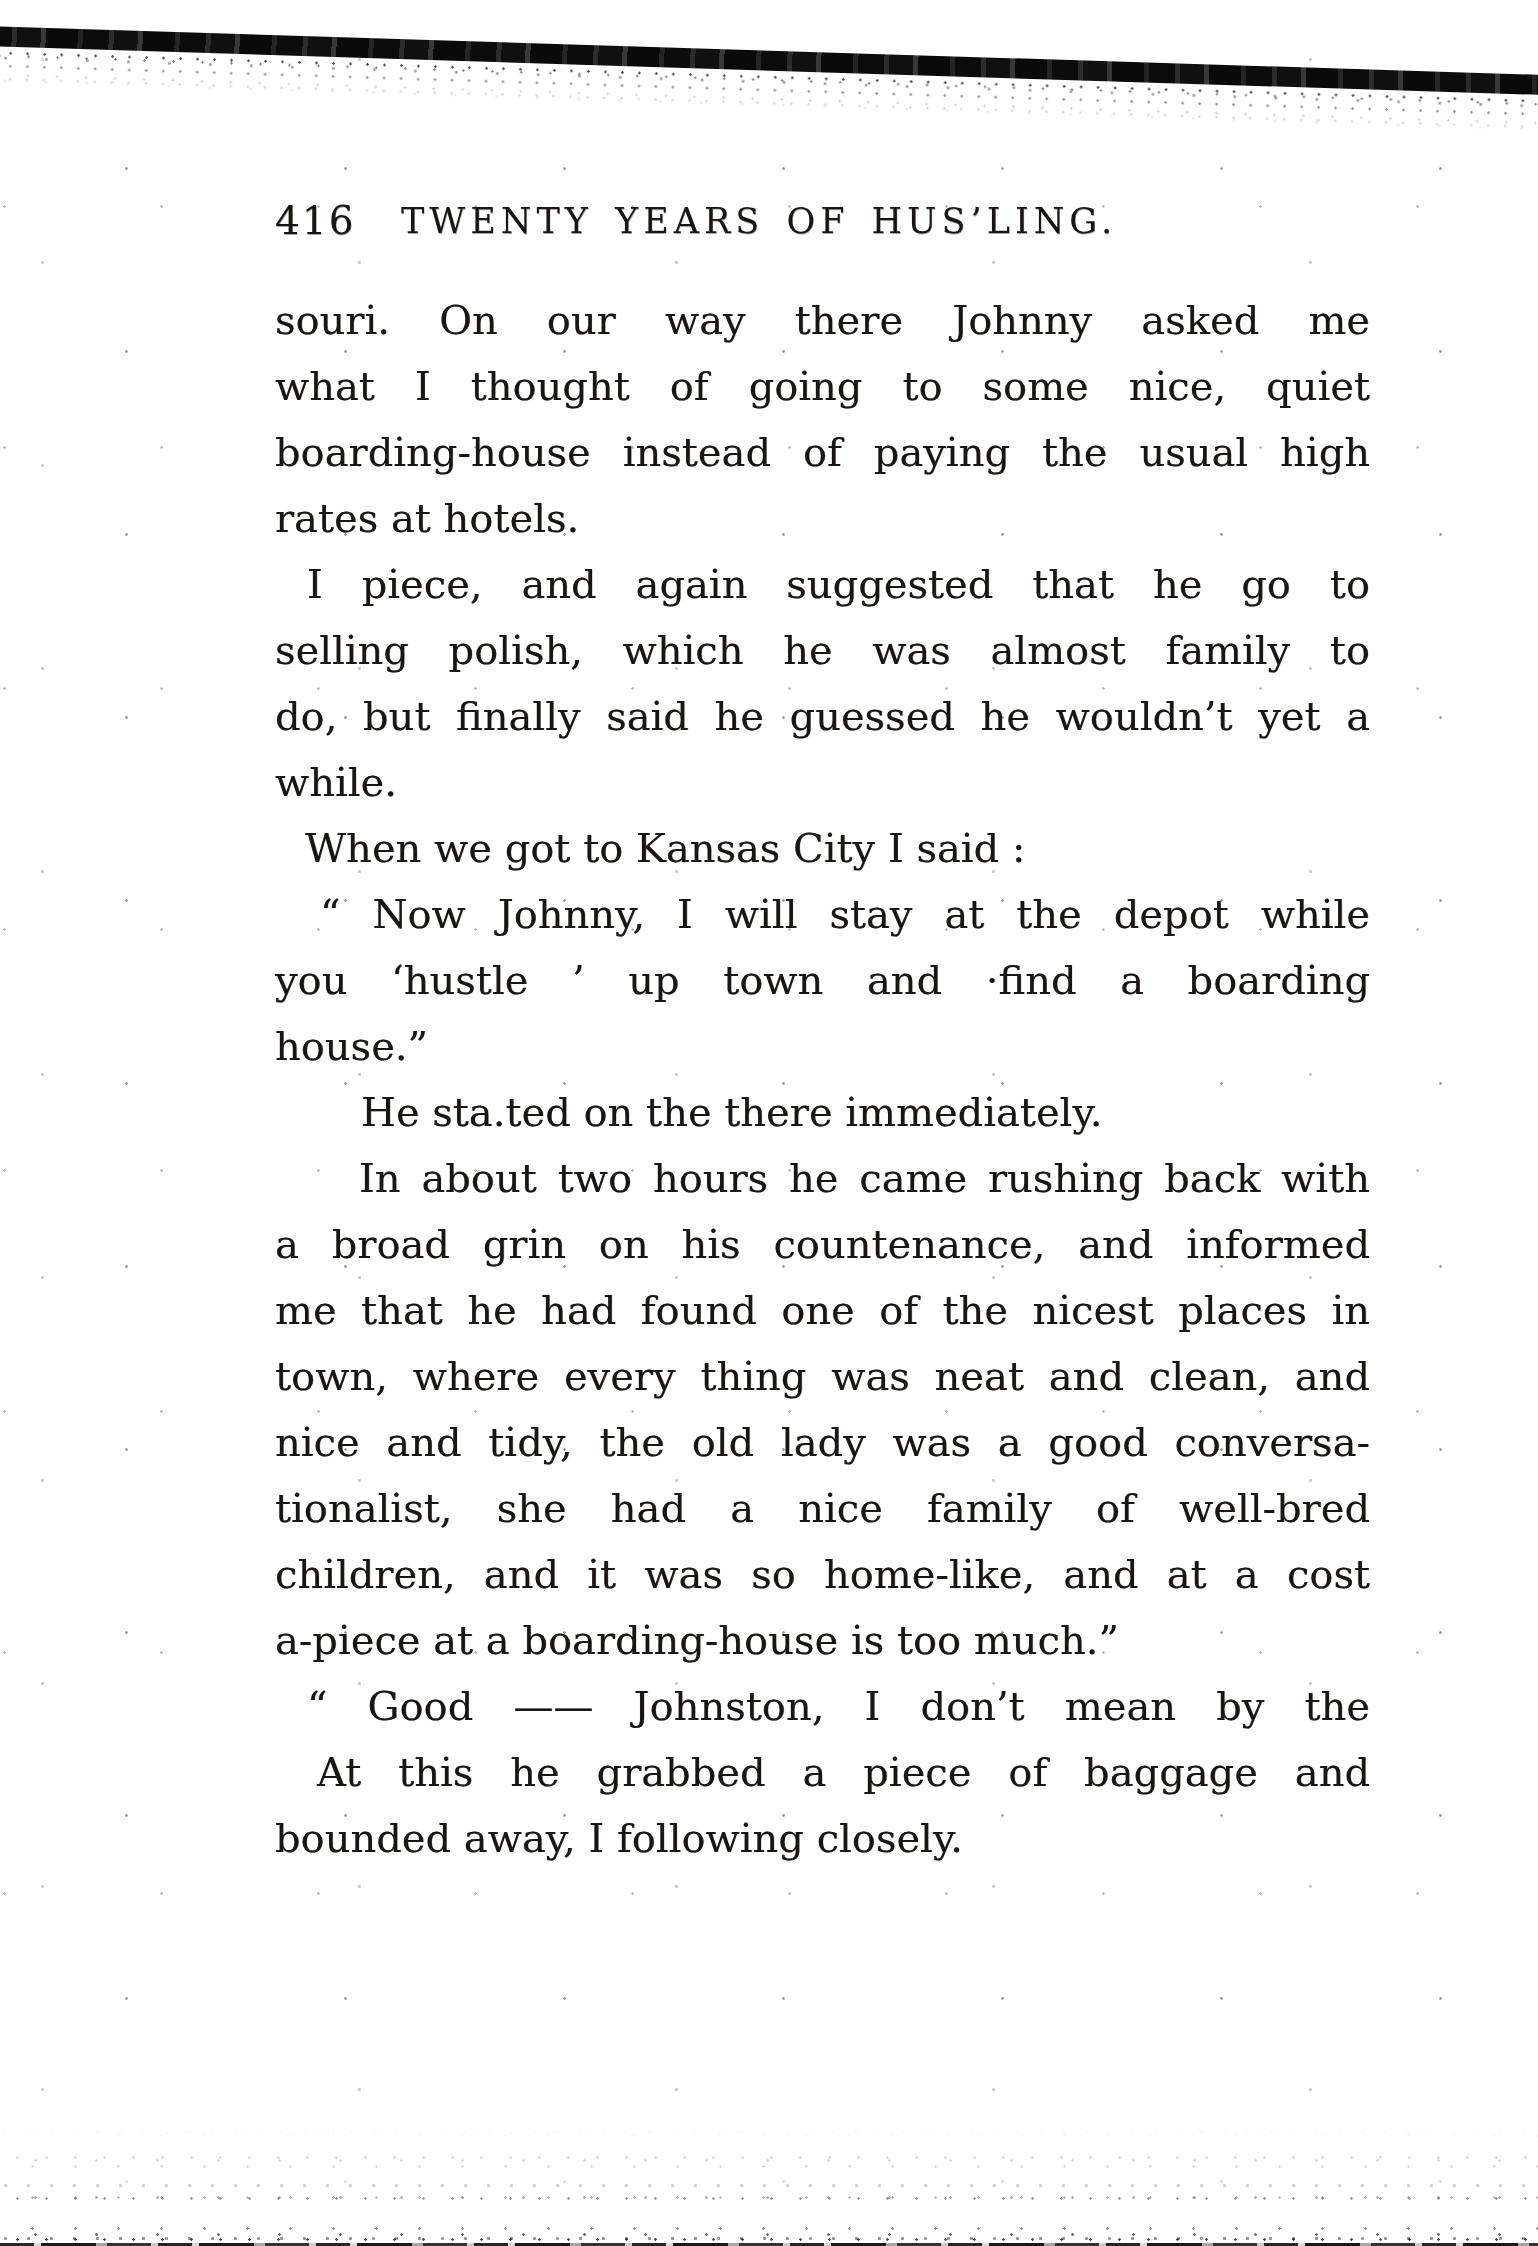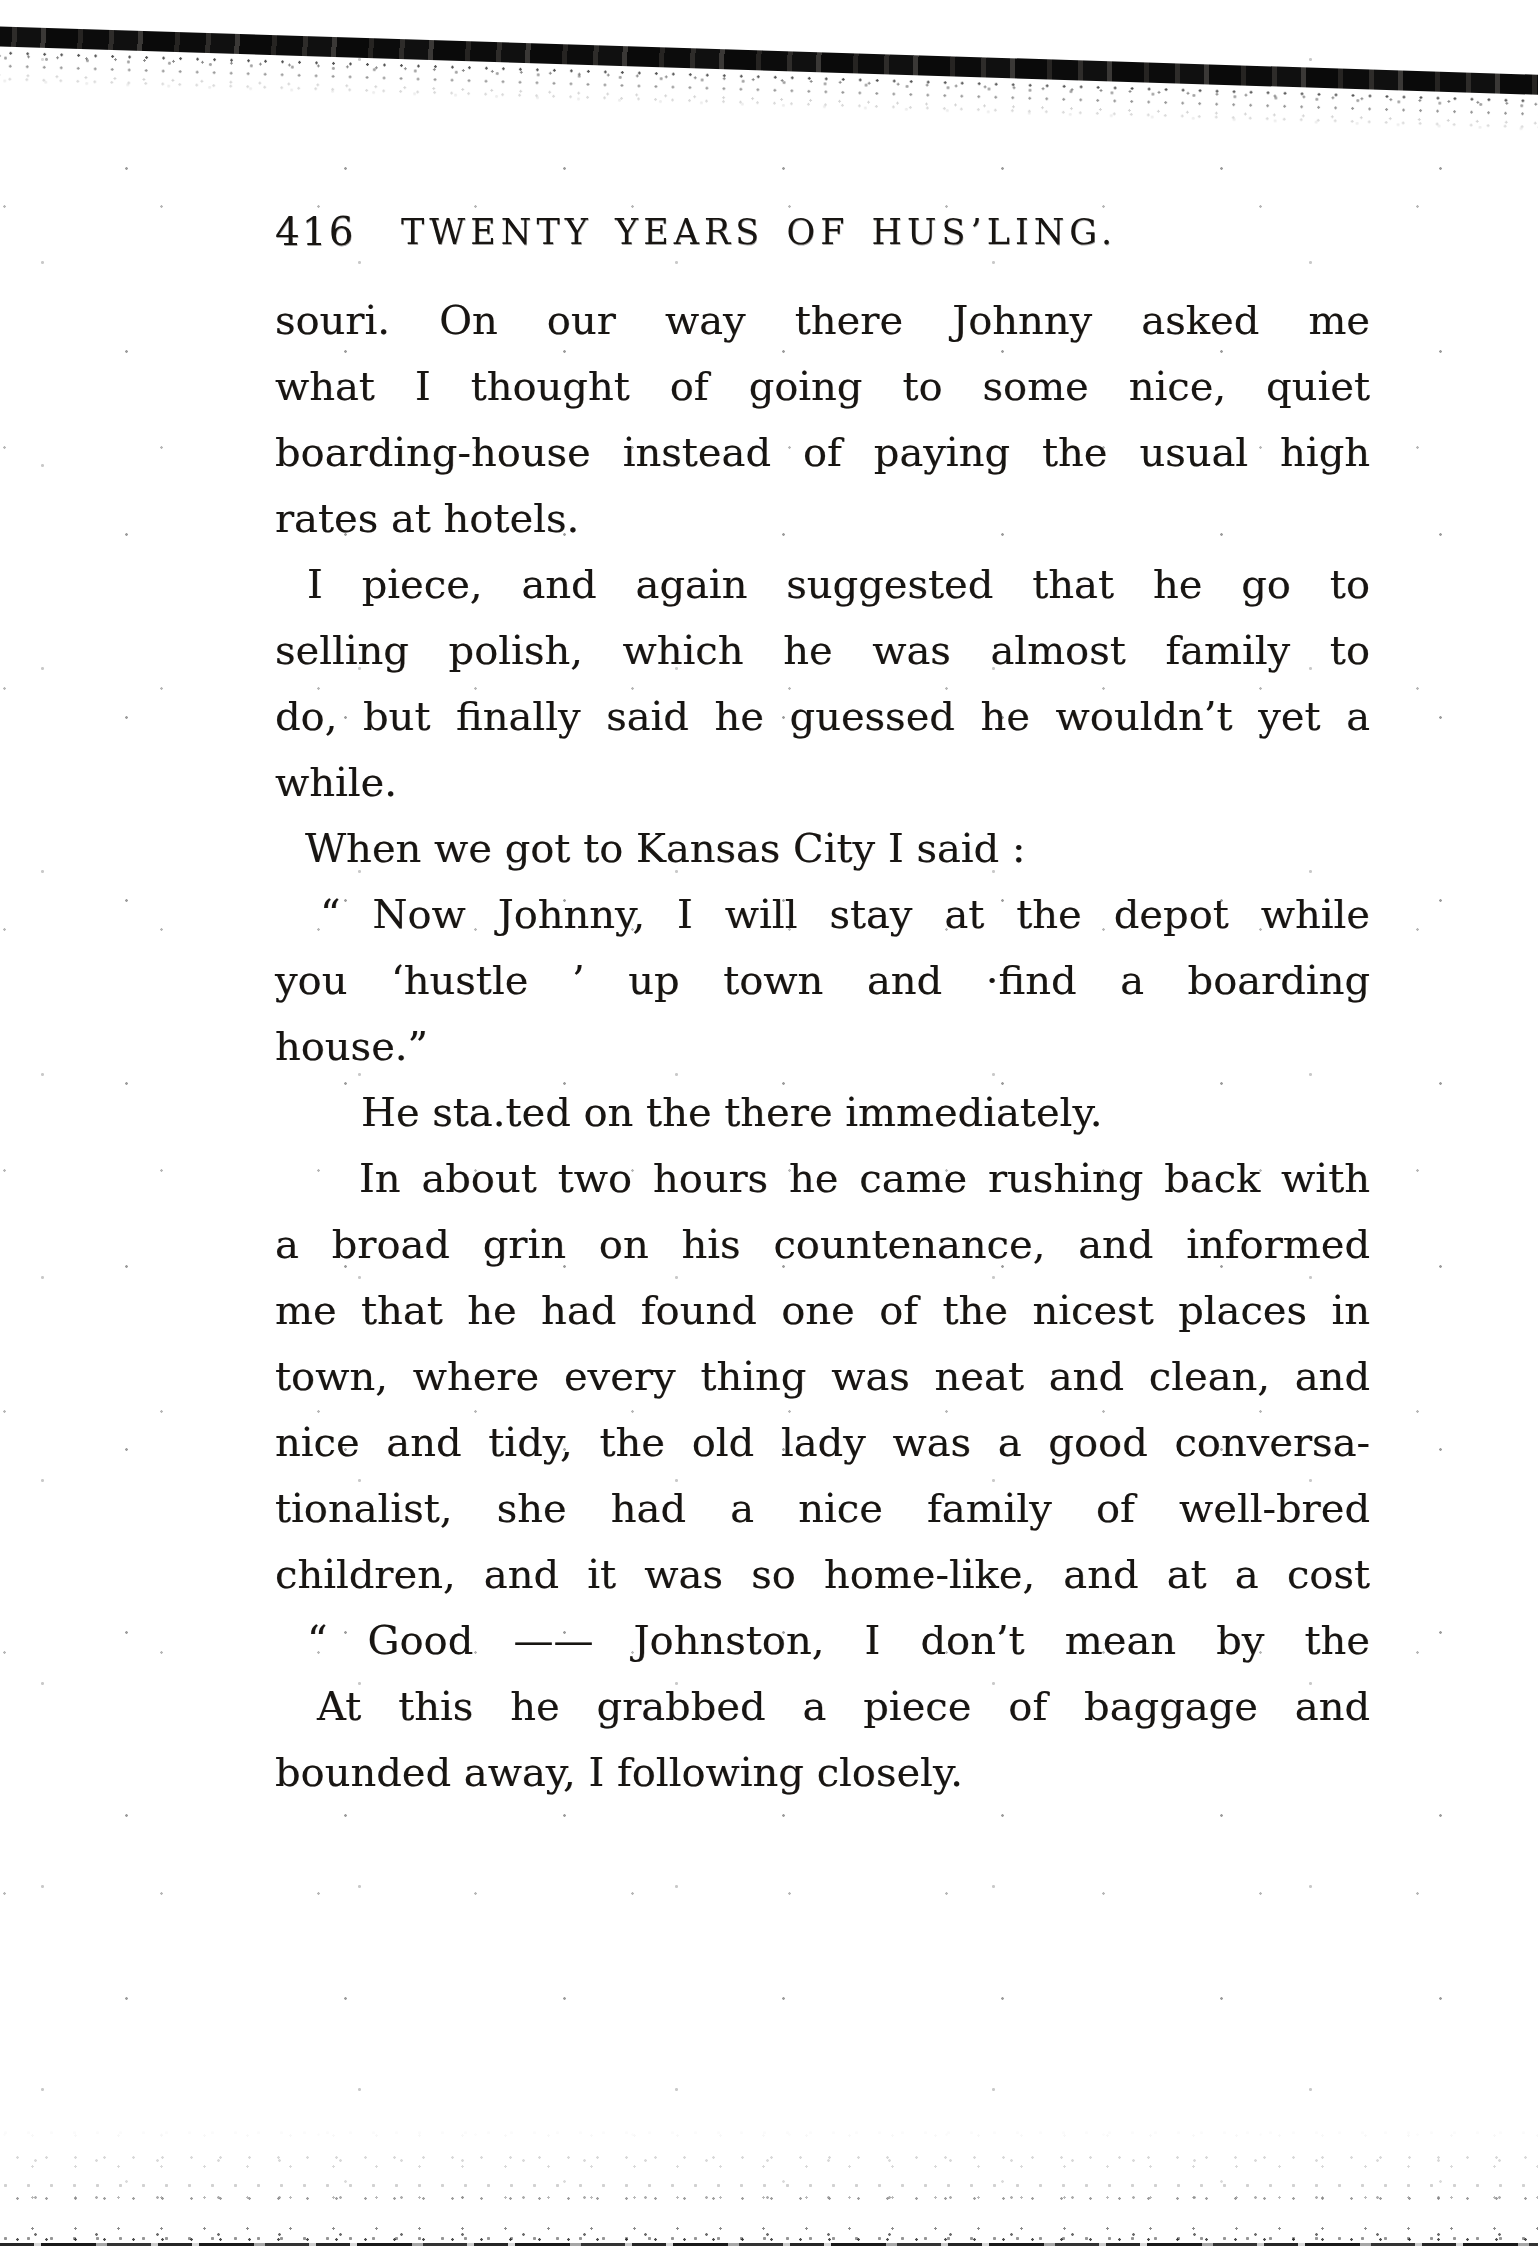--- a/index.html
+++ b/index.html
@@ -93,7 +93,6 @@
     top: 198px;
     width: 1095px;
     height: 50px;
-    margin-top: 11px;
   }
   .page-number {
     position: absolute;

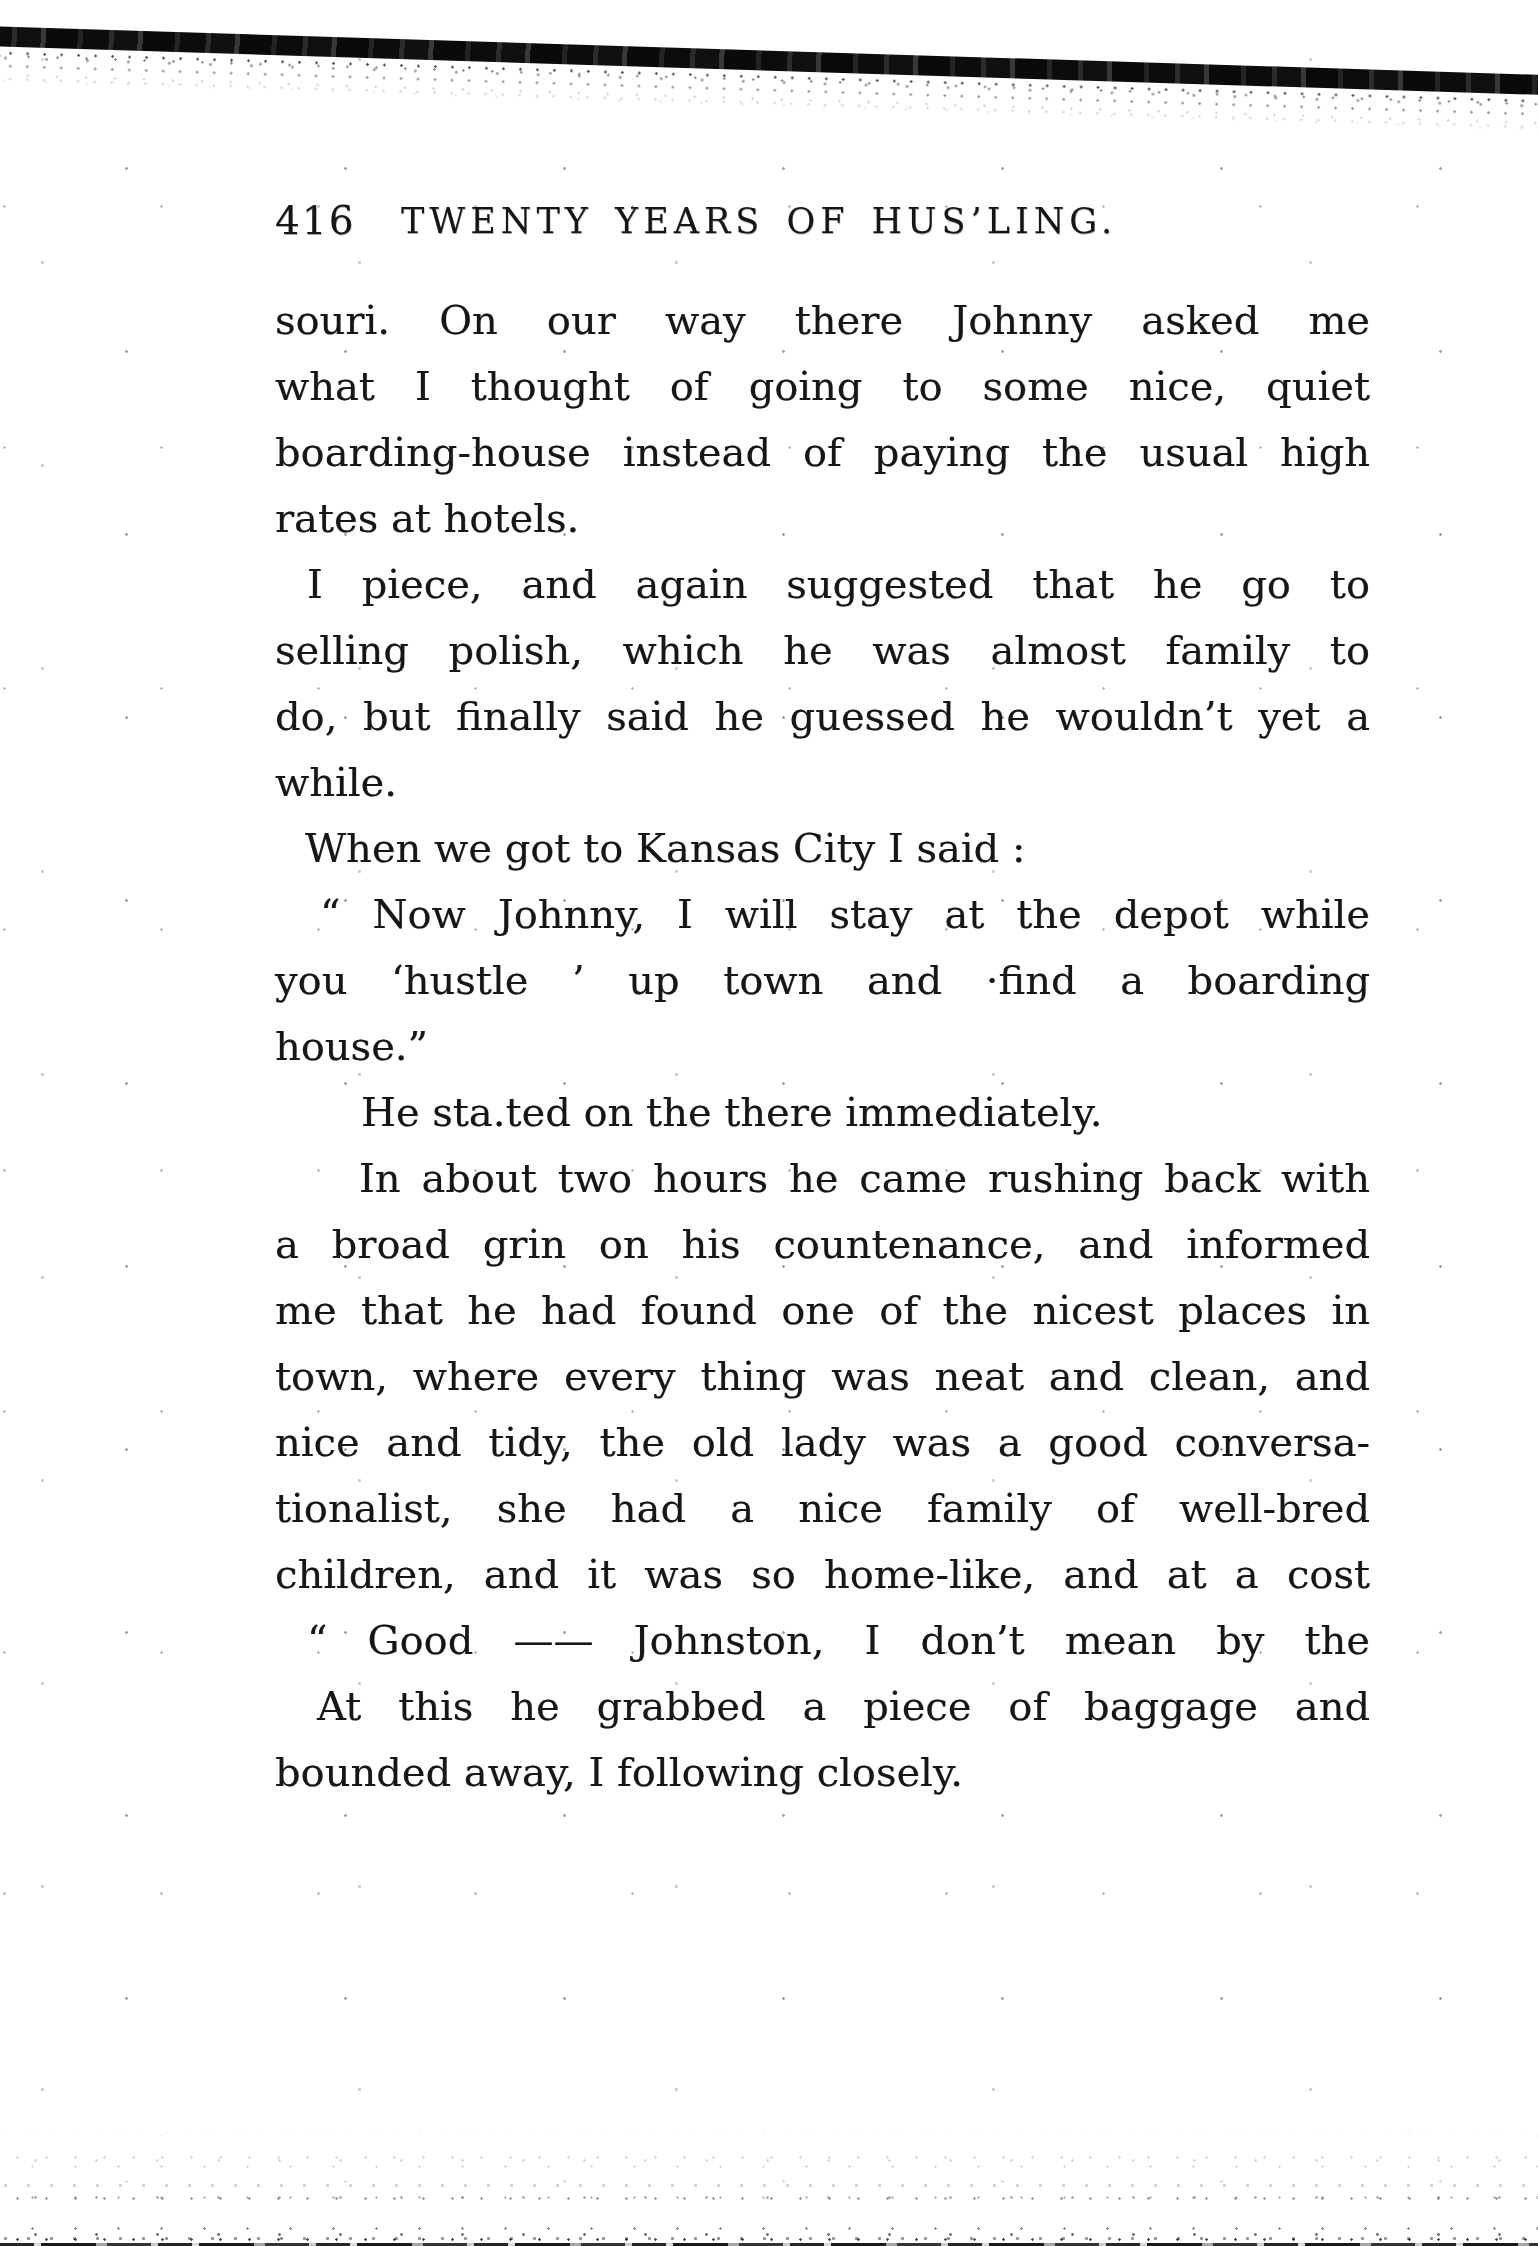--- a/index.html
+++ b/index.html
@@ -166,6 +166,7 @@
     <div class="line">nice and tidy, the old lady was a good conversa-</div>
     <div class="line">tionalist, she had a nice family of well-bred</div>
     <div class="line">children, and it was so home-like, and at a cost</div>
+    <div class="line last">a-piece at a boarding-house is too much.”</div>
     <div class="line" style="text-indent: 32px;">“ Good —— Johnston, I don’t mean by the</div>
     <div class="line" style="text-indent: 42px;">At this he grabbed a piece of baggage and</div>
     <div class="line last">bounded away, I following closely.</div>

